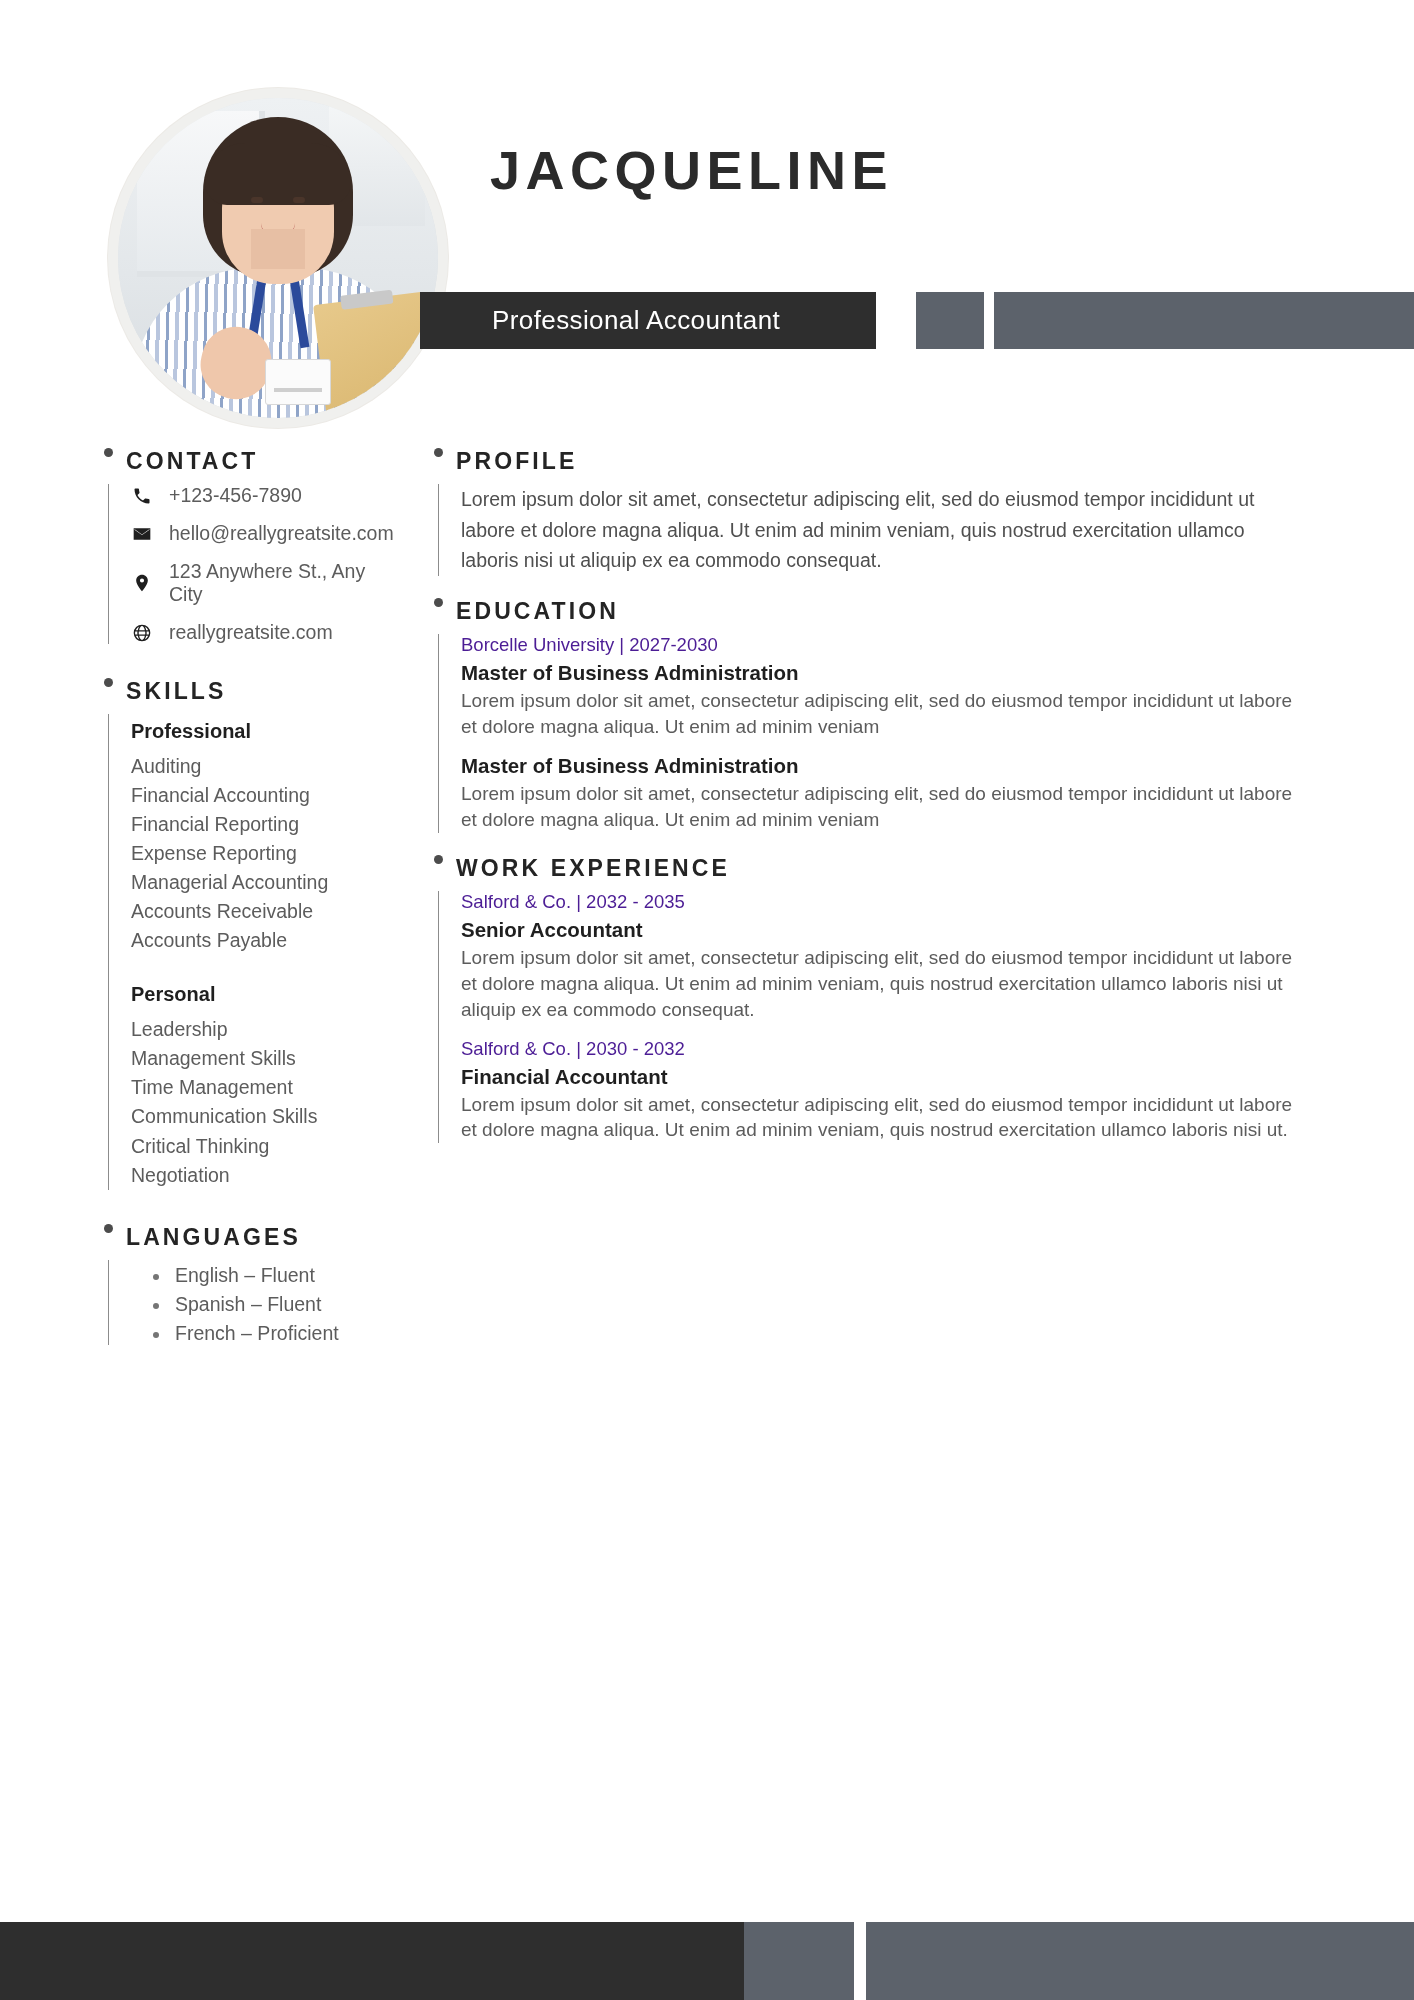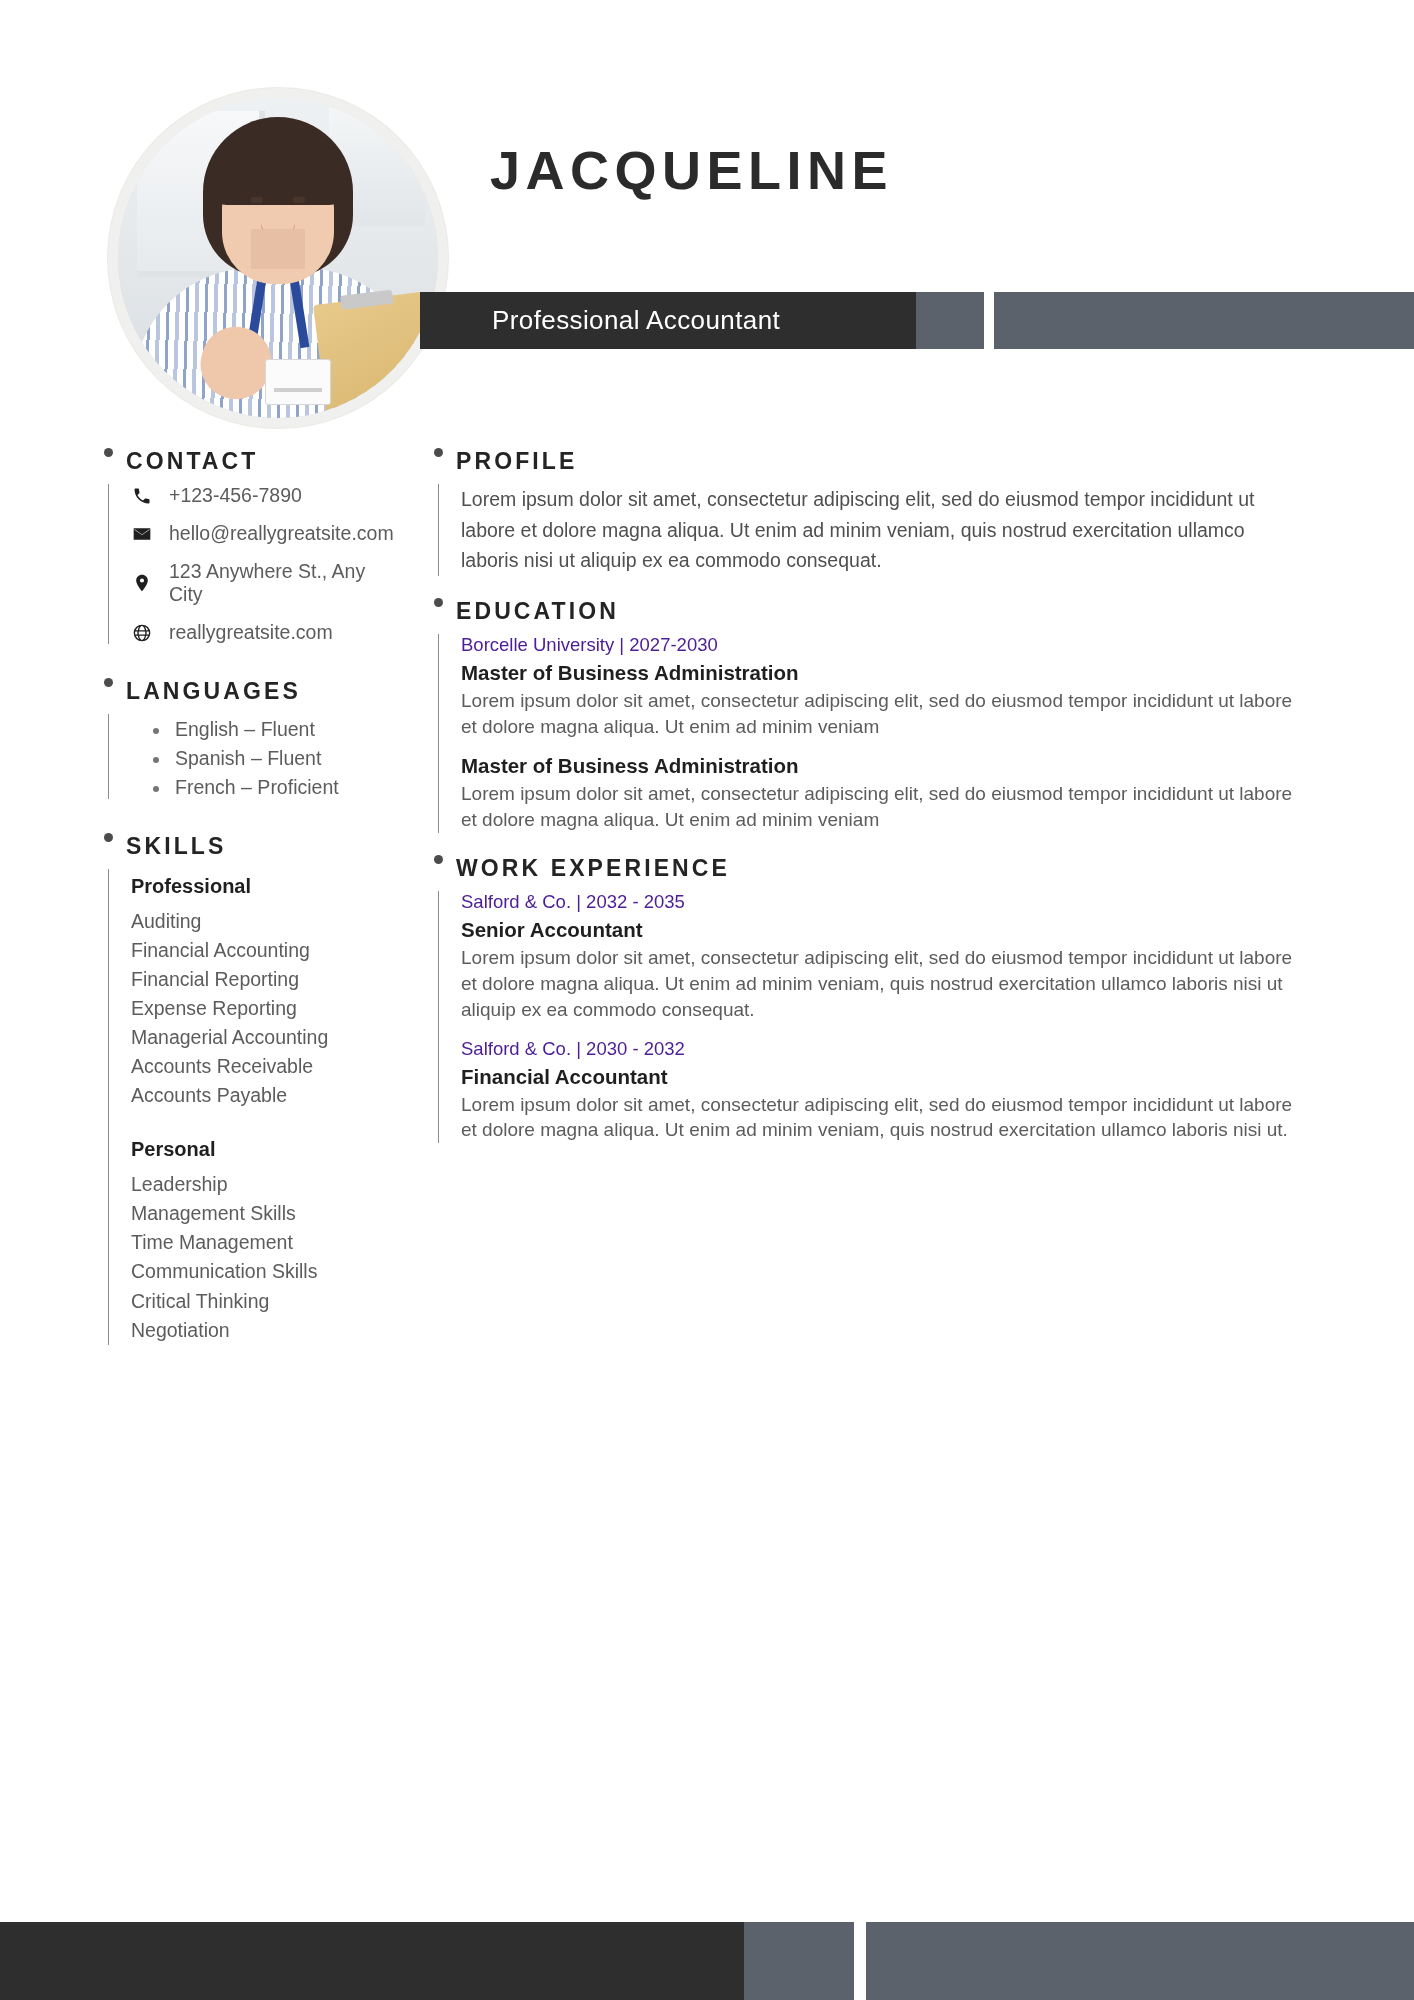--- a/index.html
+++ b/index.html
@@ -79,7 +79,7 @@
 
   .title-band {
     position: absolute; left: 420px; top: 292px;
-    height: 57px; width: 496px;
+    height: 57px; width: 456px;
     background: #2e2e2e; display: flex; align-items: center;
   }
   .title-band-text {

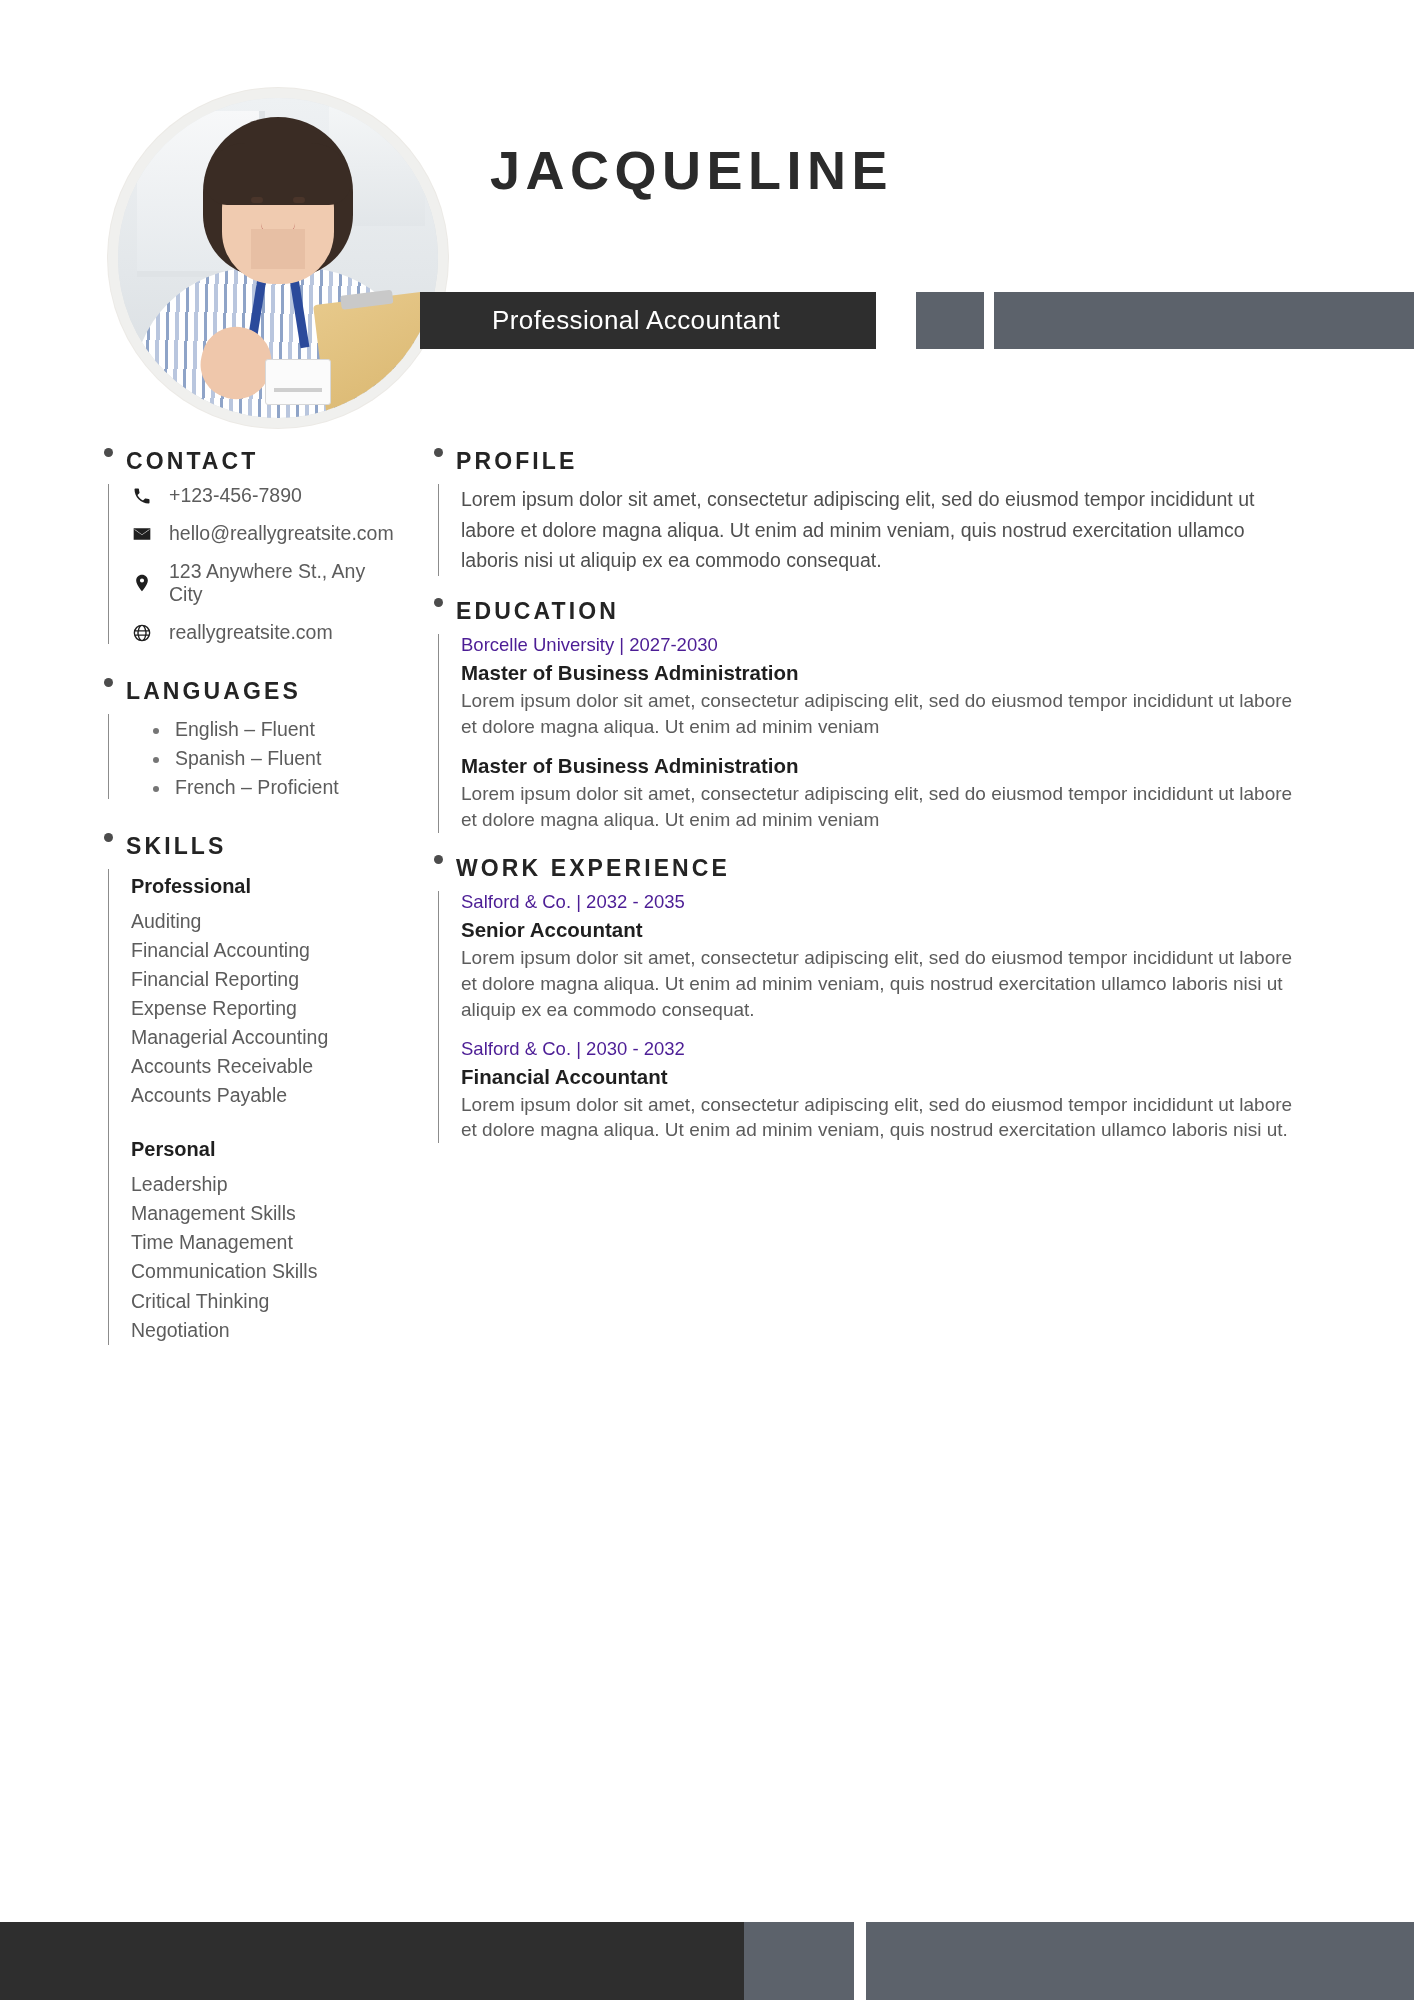--- a/index.html
+++ b/index.html
@@ -244,20 +244,6 @@
         <div class="sec">
           <div class="sec-head">
             <span class="sec-dot"></span>
-            <span class="sec-title">LANGUAGES</span>
-          </div>
-          <div class="sec-body">
-            <div class="lang-list">
-              <div class="lang-item">English – Fluent</div>
-              <div class="lang-item">Spanish – Fluent</div>
-              <div class="lang-item">French – Proficient</div>
-            </div>
-          </div>
-        </div>
-
-        <div class="sec">
-          <div class="sec-head">
-            <span class="sec-dot"></span>
             <span class="sec-title">SKILLS</span>
           </div>
           <div class="sec-body">
@@ -284,6 +270,20 @@
           </div>
         </div>
 
+        <div class="sec">
+          <div class="sec-head">
+            <span class="sec-dot"></span>
+            <span class="sec-title">LANGUAGES</span>
+          </div>
+          <div class="sec-body">
+            <div class="lang-list">
+              <div class="lang-item">English – Fluent</div>
+              <div class="lang-item">Spanish – Fluent</div>
+              <div class="lang-item">French – Proficient</div>
+            </div>
+          </div>
+        </div>
+
       </div>
 
       <div class="col-right">

